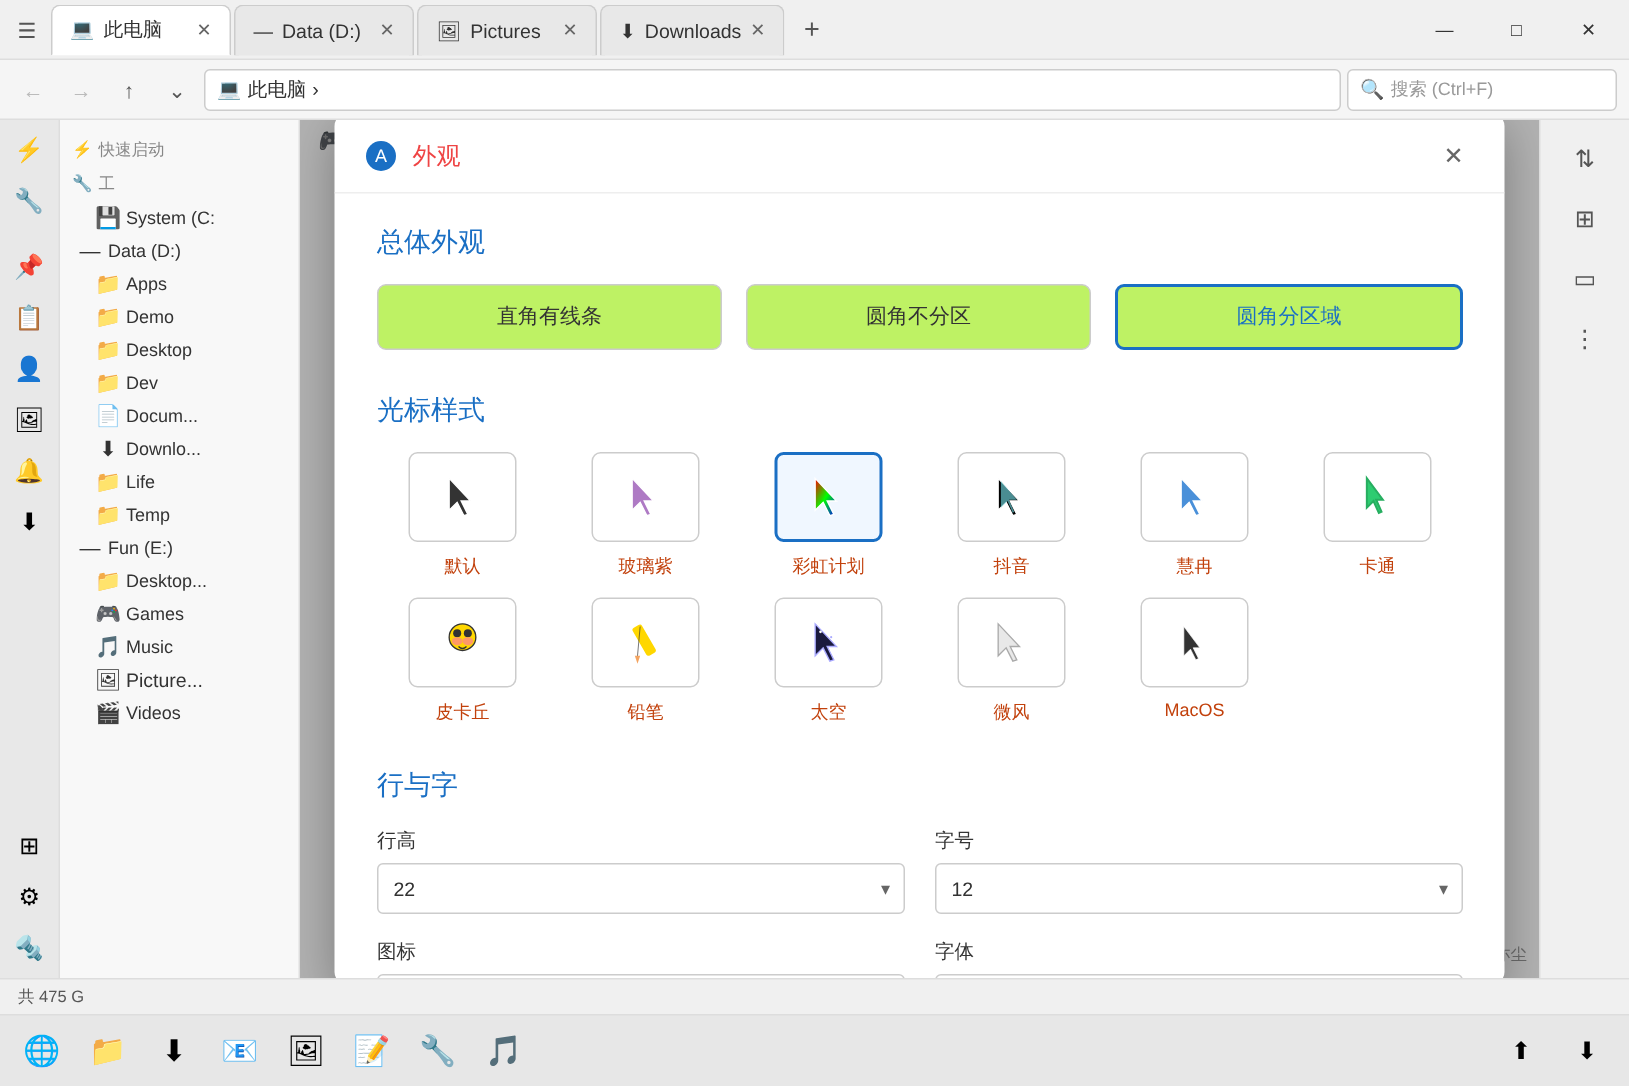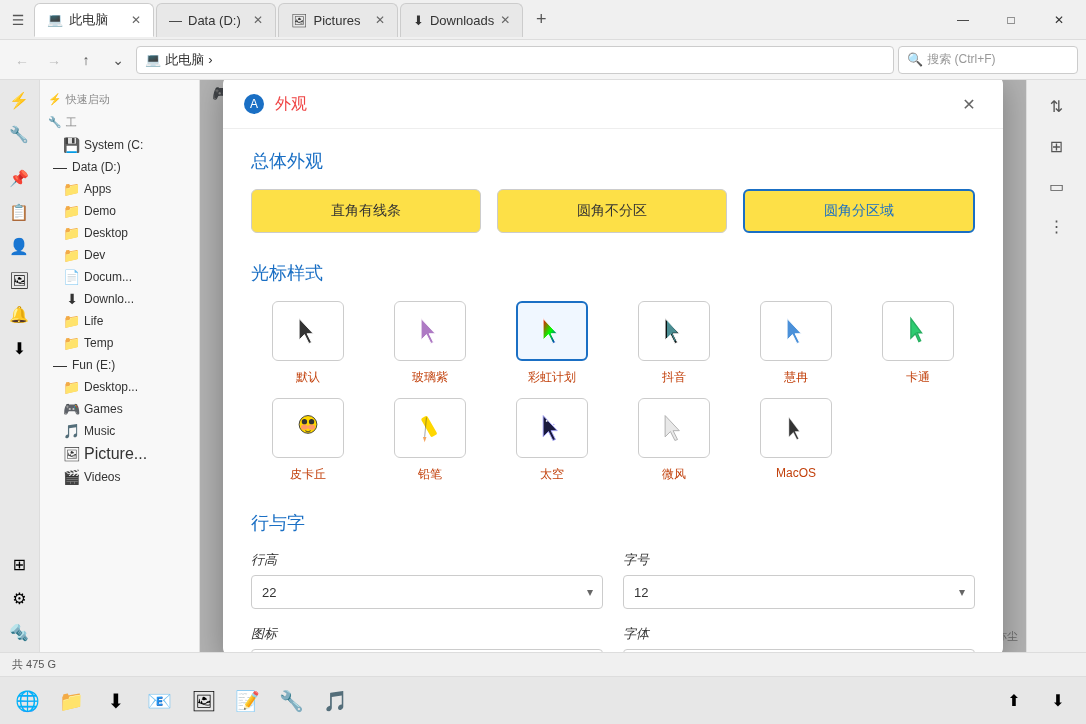--- a/index.html
+++ b/index.html
@@ -54,7 +54,7 @@
 
     
     .appearance-buttons { display: flex; gap: 16px; margin-bottom: 28px; }
-    .appearance-btn { flex: 1; height: 44px; border: 1.5px solid #ccc; border-radius: 6px; background: #fde047; font-size: 14px; color: #333; cursor: pointer; display: flex; align-items: center; justify-content: center; }
+    .appearance-btn { flex: 1; height: 44px; border: 1.5px solid #ccc; border-radius: 6px; background: #bef264; font-size: 14px; color: #333; cursor: pointer; display: flex; align-items: center; justify-content: center; }
     .appearance-btn.selected { border: 2px solid #1a6fc4; color: #1a6fc4; }
 
     

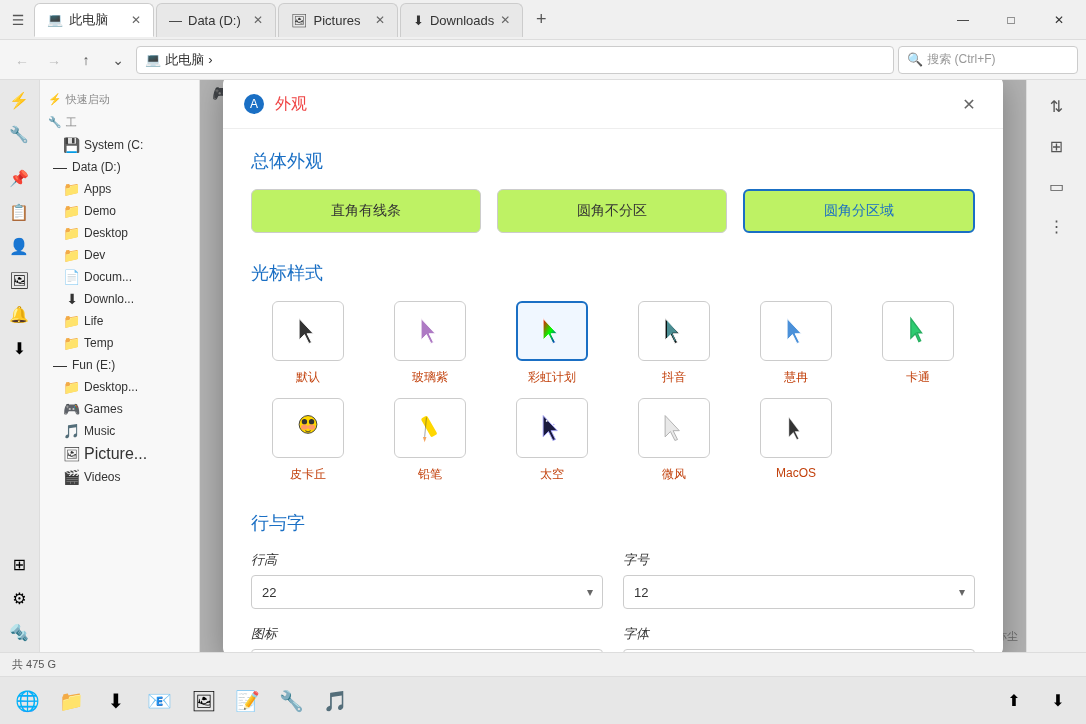--- a/index.html
+++ b/index.html
@@ -231,7 +231,7 @@
           </div>
           <div class="sidebar-item" style="padding-left: 24px;">
             <span class="s-icon">🖼</span>
-            <span style="font-size:16px">Picture...</span>
+            <span style="font-size:13px">Picture...</span>
           </div>
           <div class="sidebar-item" style="padding-left: 24px;">
             <span class="s-icon">🎬</span>

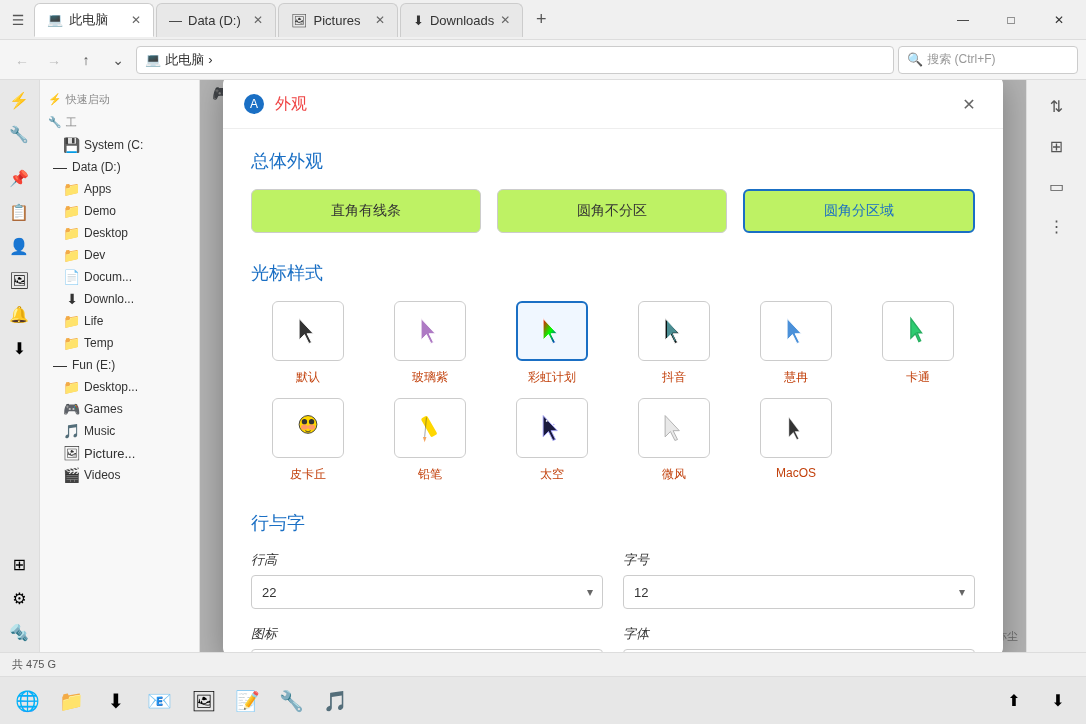--- a/index.html
+++ b/index.html
@@ -65,7 +65,7 @@
     .cursor-label { font-size: 12px; color: #c2410c; }
     .form-row { display: flex; gap: 20px; margin-bottom: 16px; }
     .form-group { flex: 1; display: flex; flex-direction: column; gap: 6px; }
-    .form-label { font-size: 13px; color: #333; font-style: italic; }
+    .form-label { font-size: 13px; color: #333; }
     .form-select { width: 100%; height: 34px; border: 1px solid #ccc; border-radius: 4px; padding: 0 28px 0 10px; font-size: 13px; color: #333; background: #fff; appearance: none; cursor: pointer; }
     .select-wrapper { position: relative; }
     .select-wrapper::after { content: '▾'; position: absolute; right: 10px; top: 50%; transform: translateY(-50%); font-size: 12px; color: #666; pointer-events: none; }

